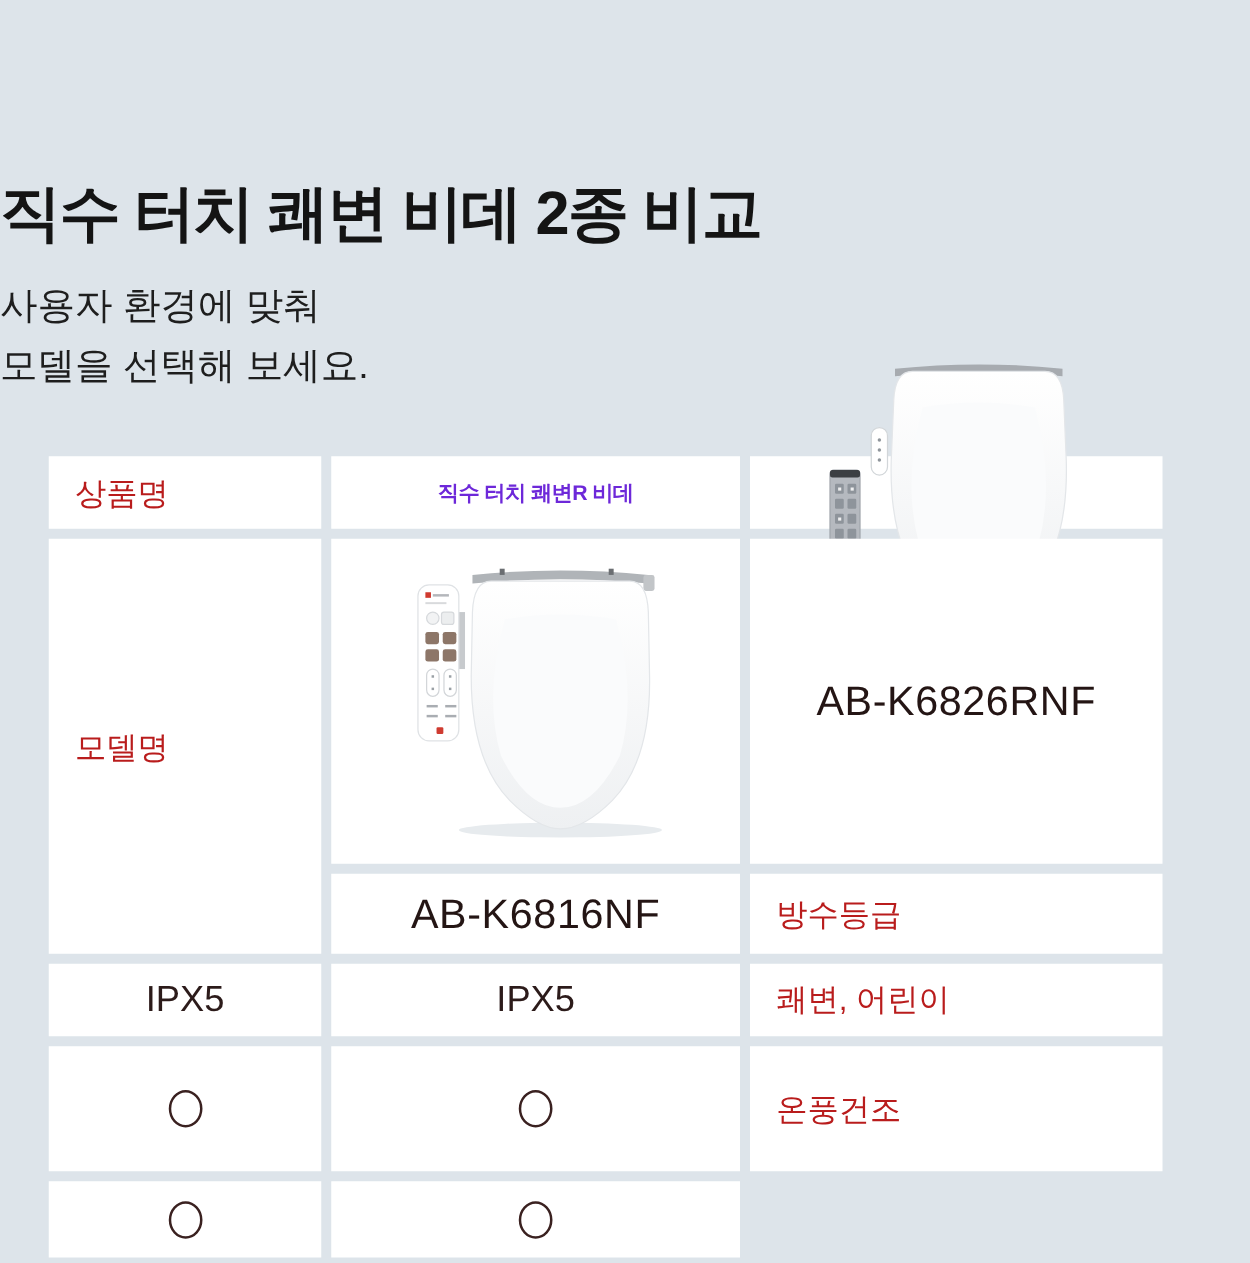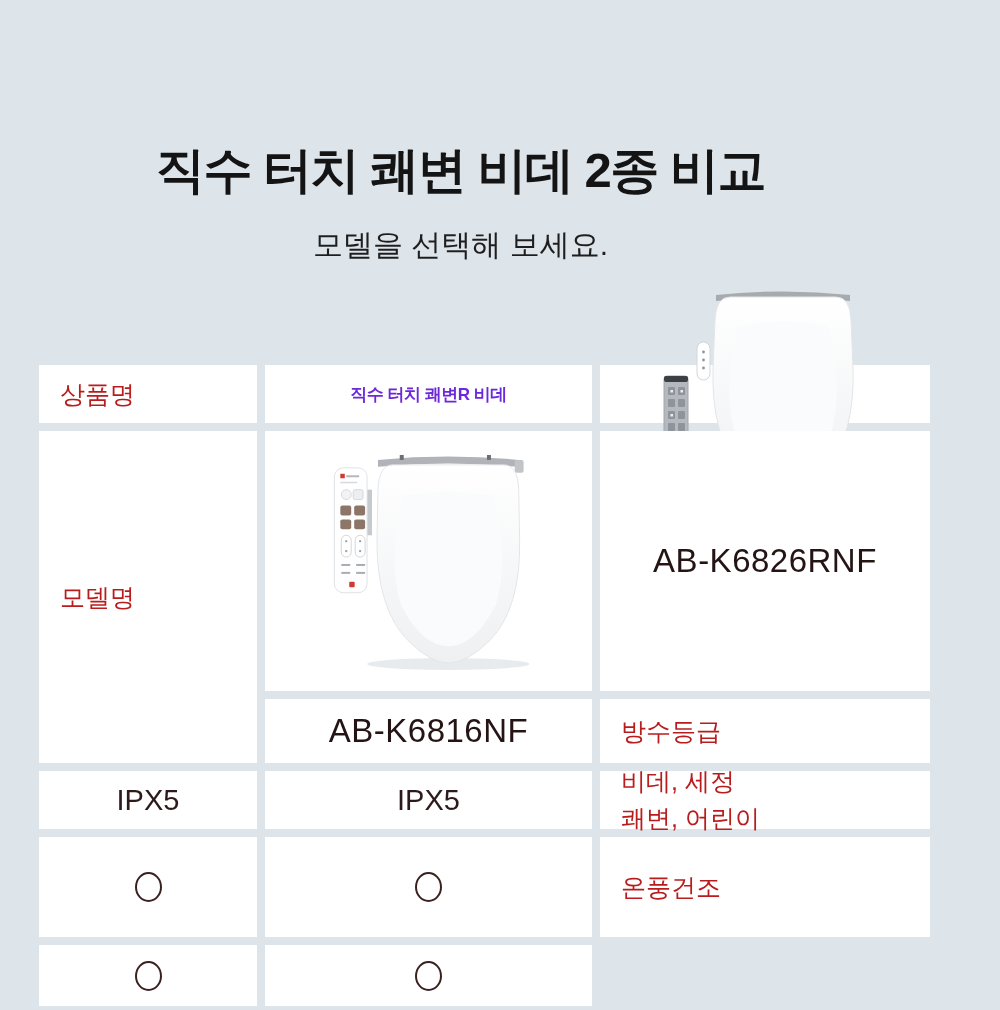--- a/index.html
+++ b/index.html
@@ -11,7 +11,7 @@
   }
 
   
-  .headline { position:absolute; top:138px; left:0; width:921px; text-align:center; }
+  .headline { position:absolute; top:138px; left:0; width:921px; }
   .title {
     margin:0; font-size:49px; font-weight:800; letter-spacing:-1.5px;
     color:#141414;

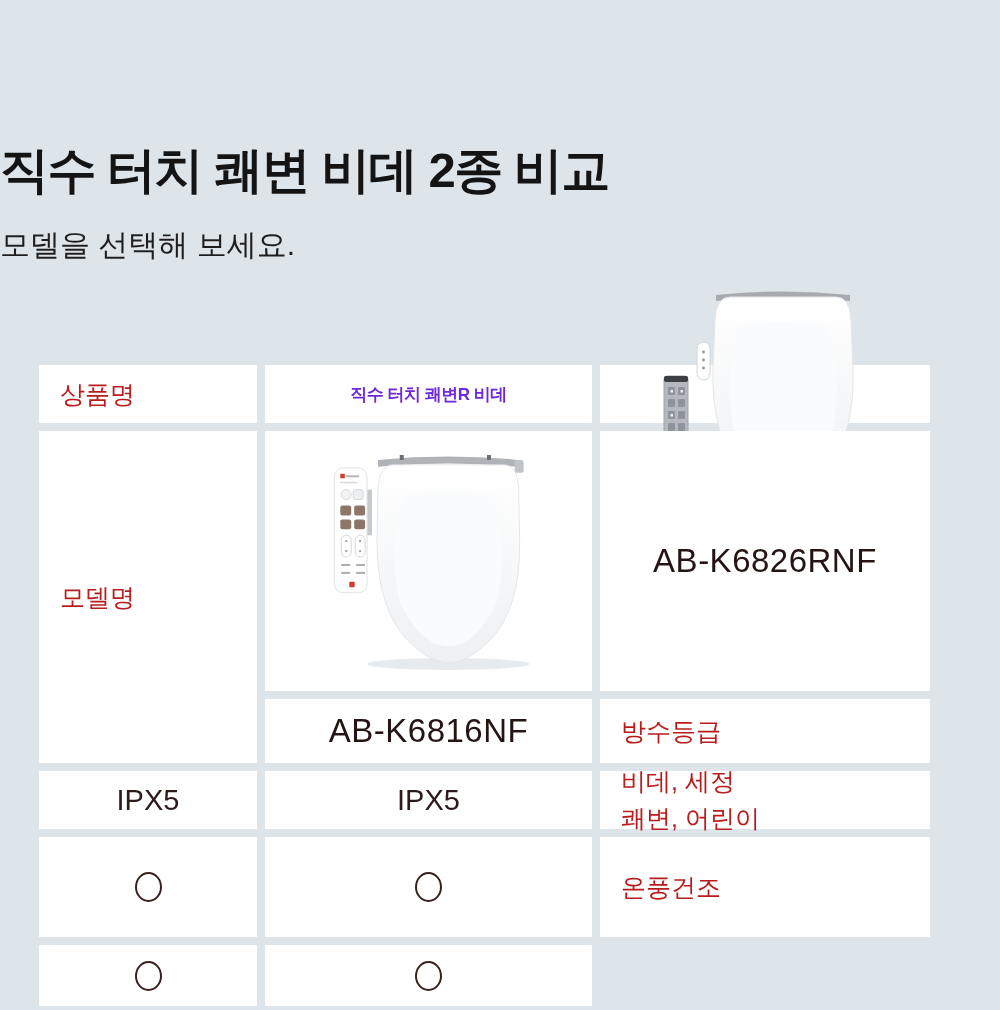--- a/index.html
+++ b/index.html
@@ -56,6 +56,7 @@
 <div class="headline">
   <h1 class="title">직수 터치 쾌변 비데 2종 비교</h1>
   <div class="subtitle">
+    <div>사용자 환경에 맞춰</div>
     <div>모델을 선택해 보세요.</div>
   </div>
 </div>

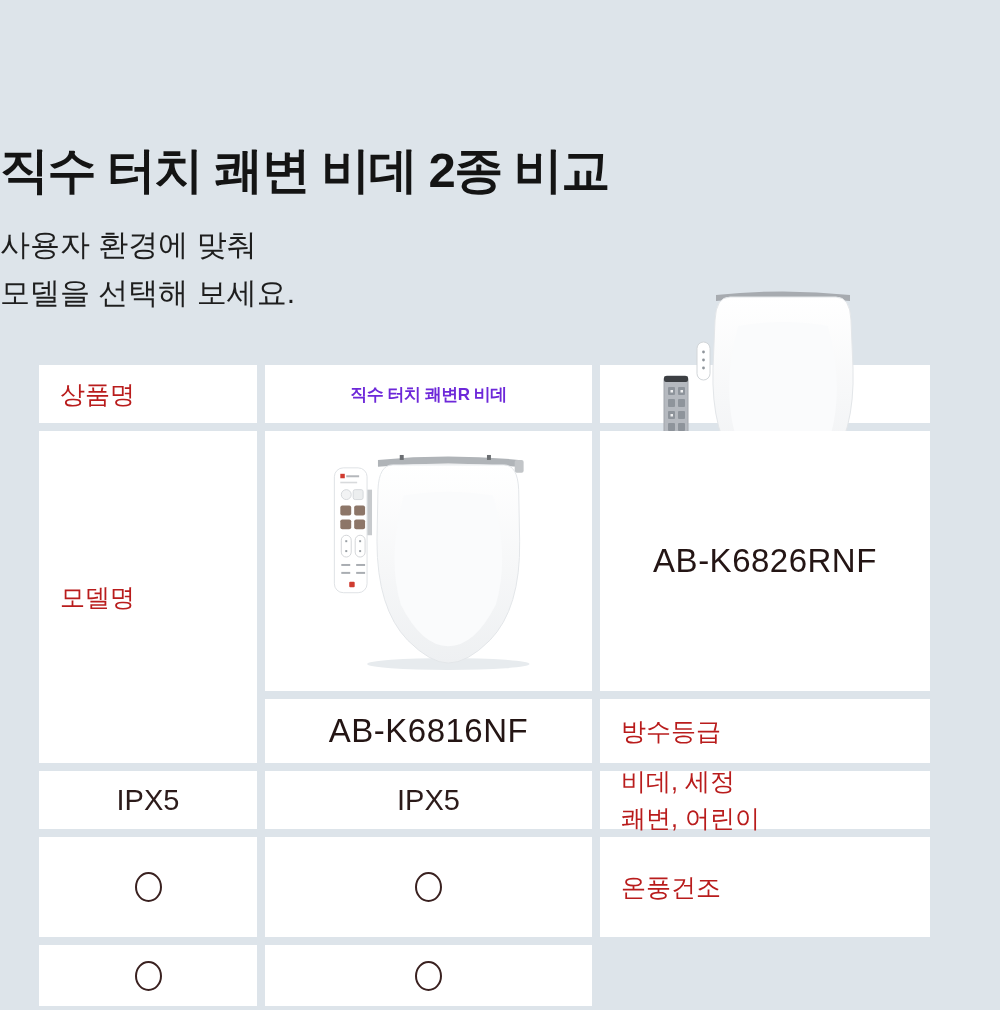--- a/index.html
+++ b/index.html
@@ -193,7 +193,6 @@
 
   <div class="cell label">
     <div class="two-line">
-      <div>비데, 세정</div>
       <div>쾌변, 어린이</div>
     </div>
   </div>

